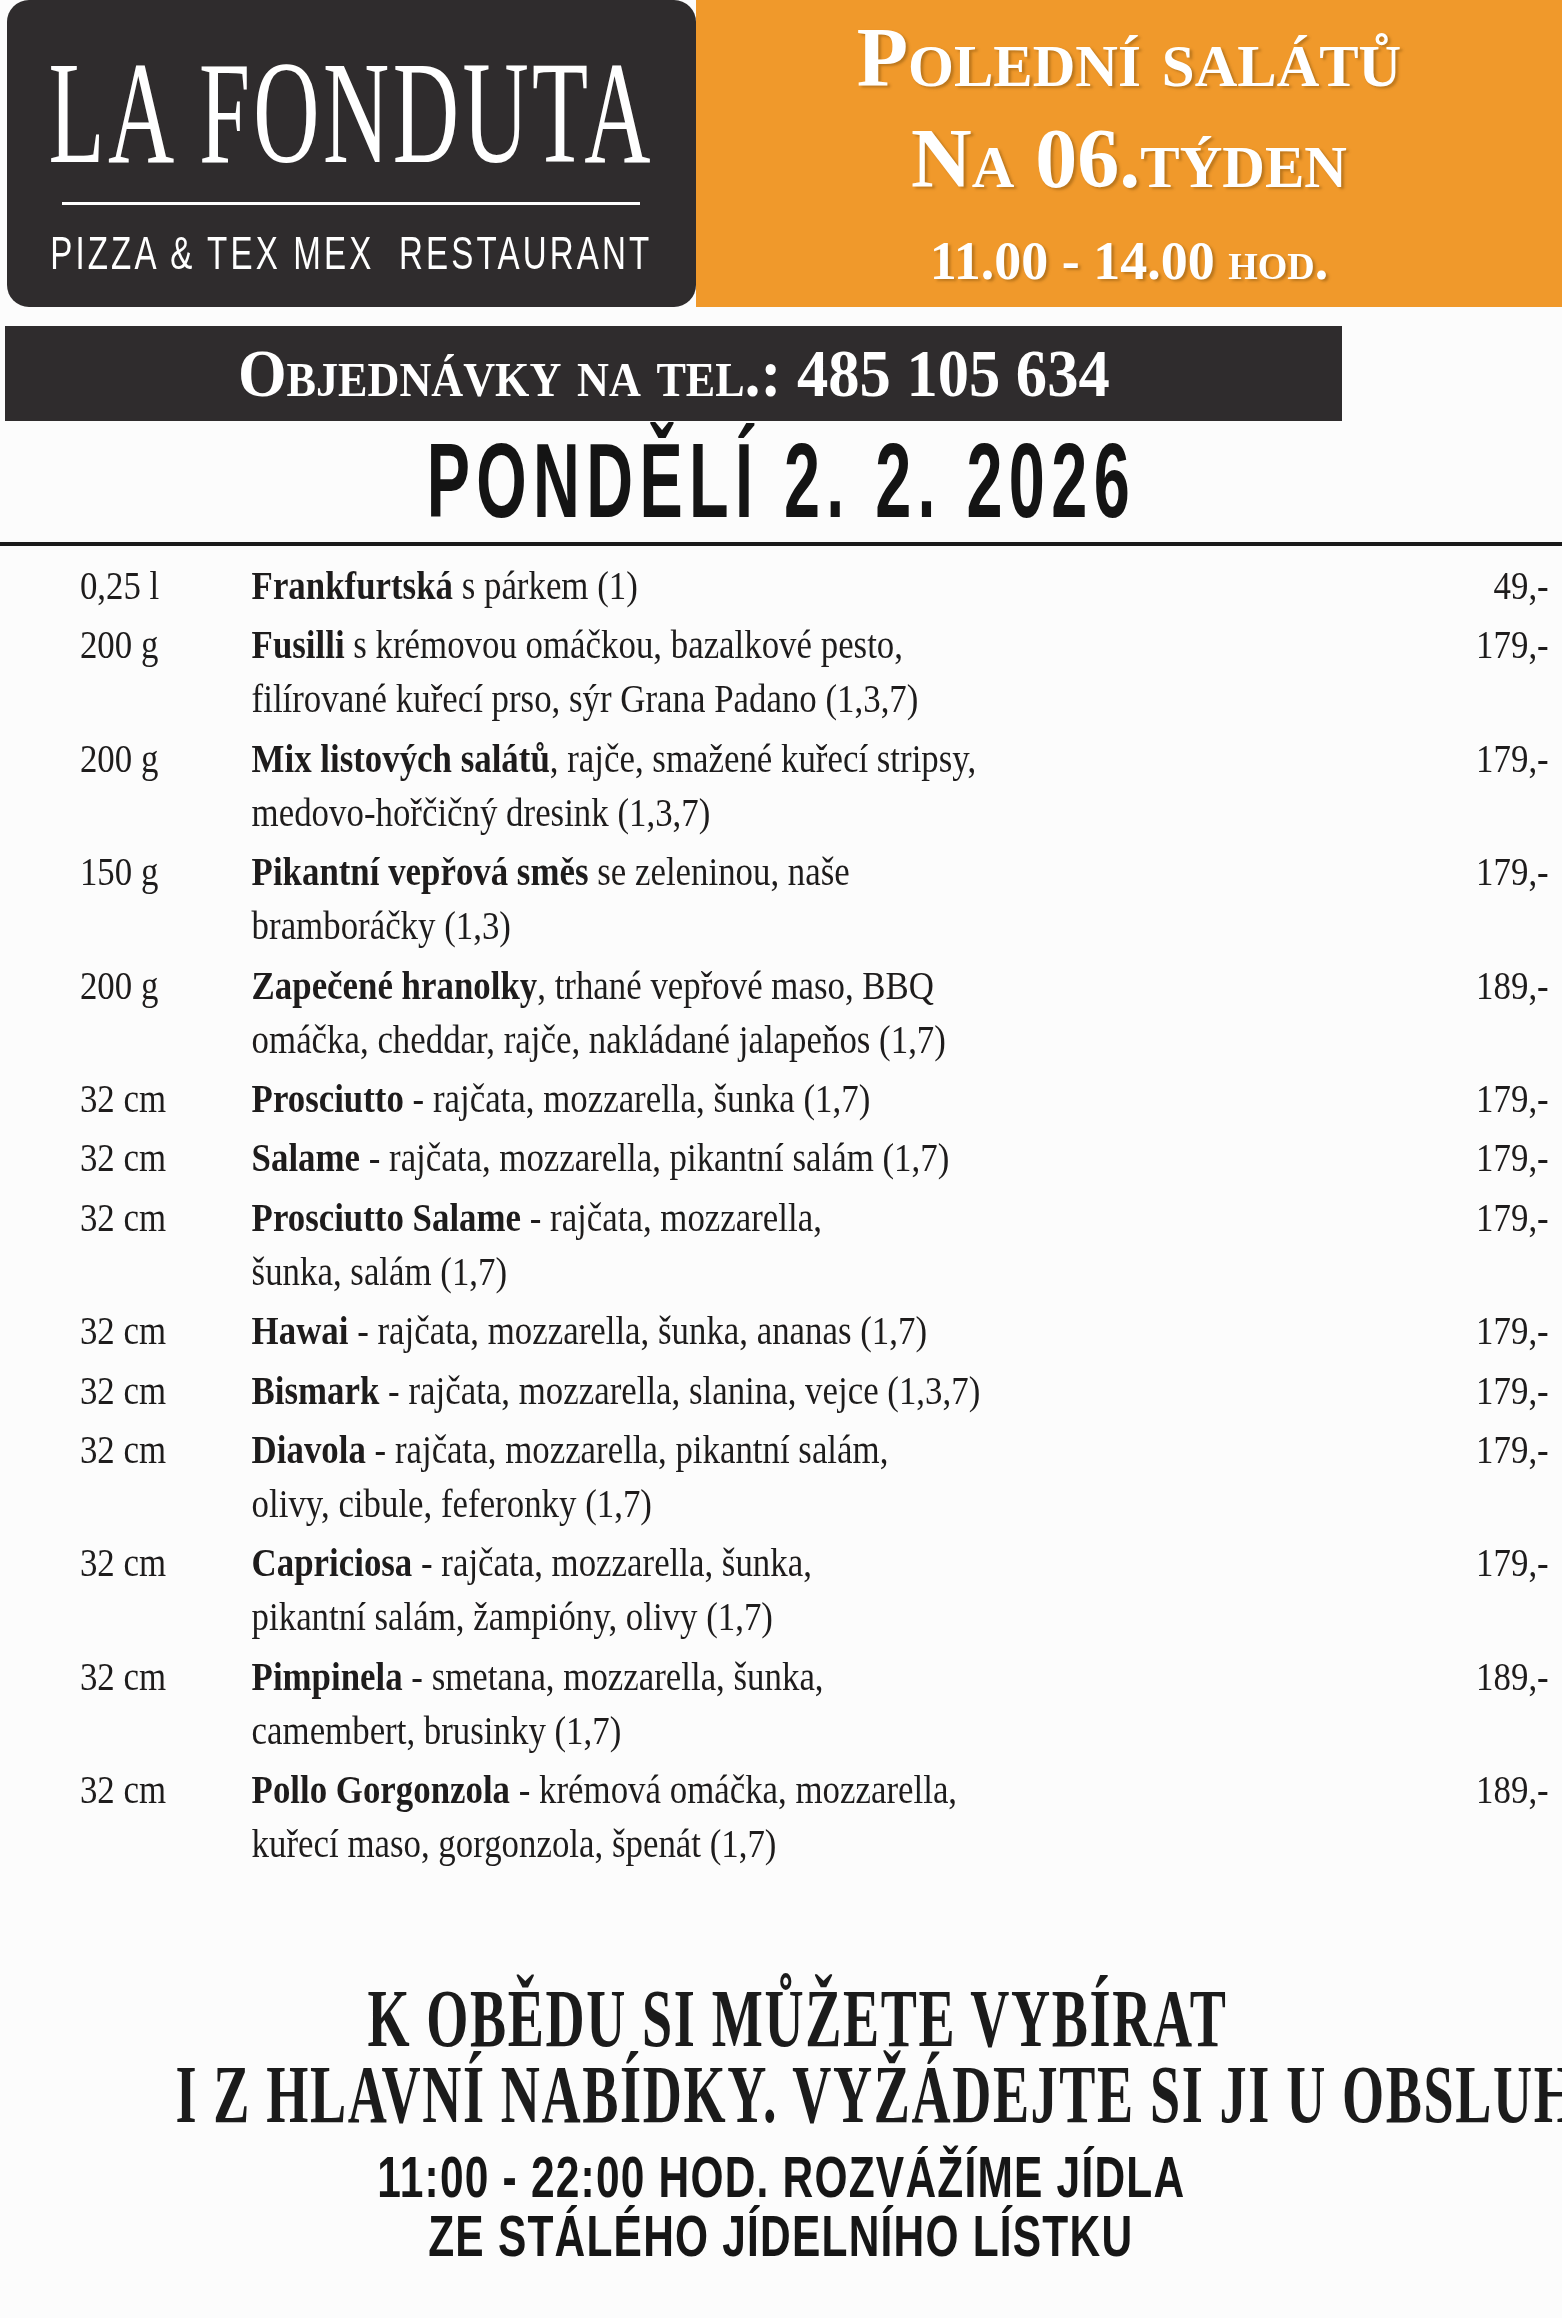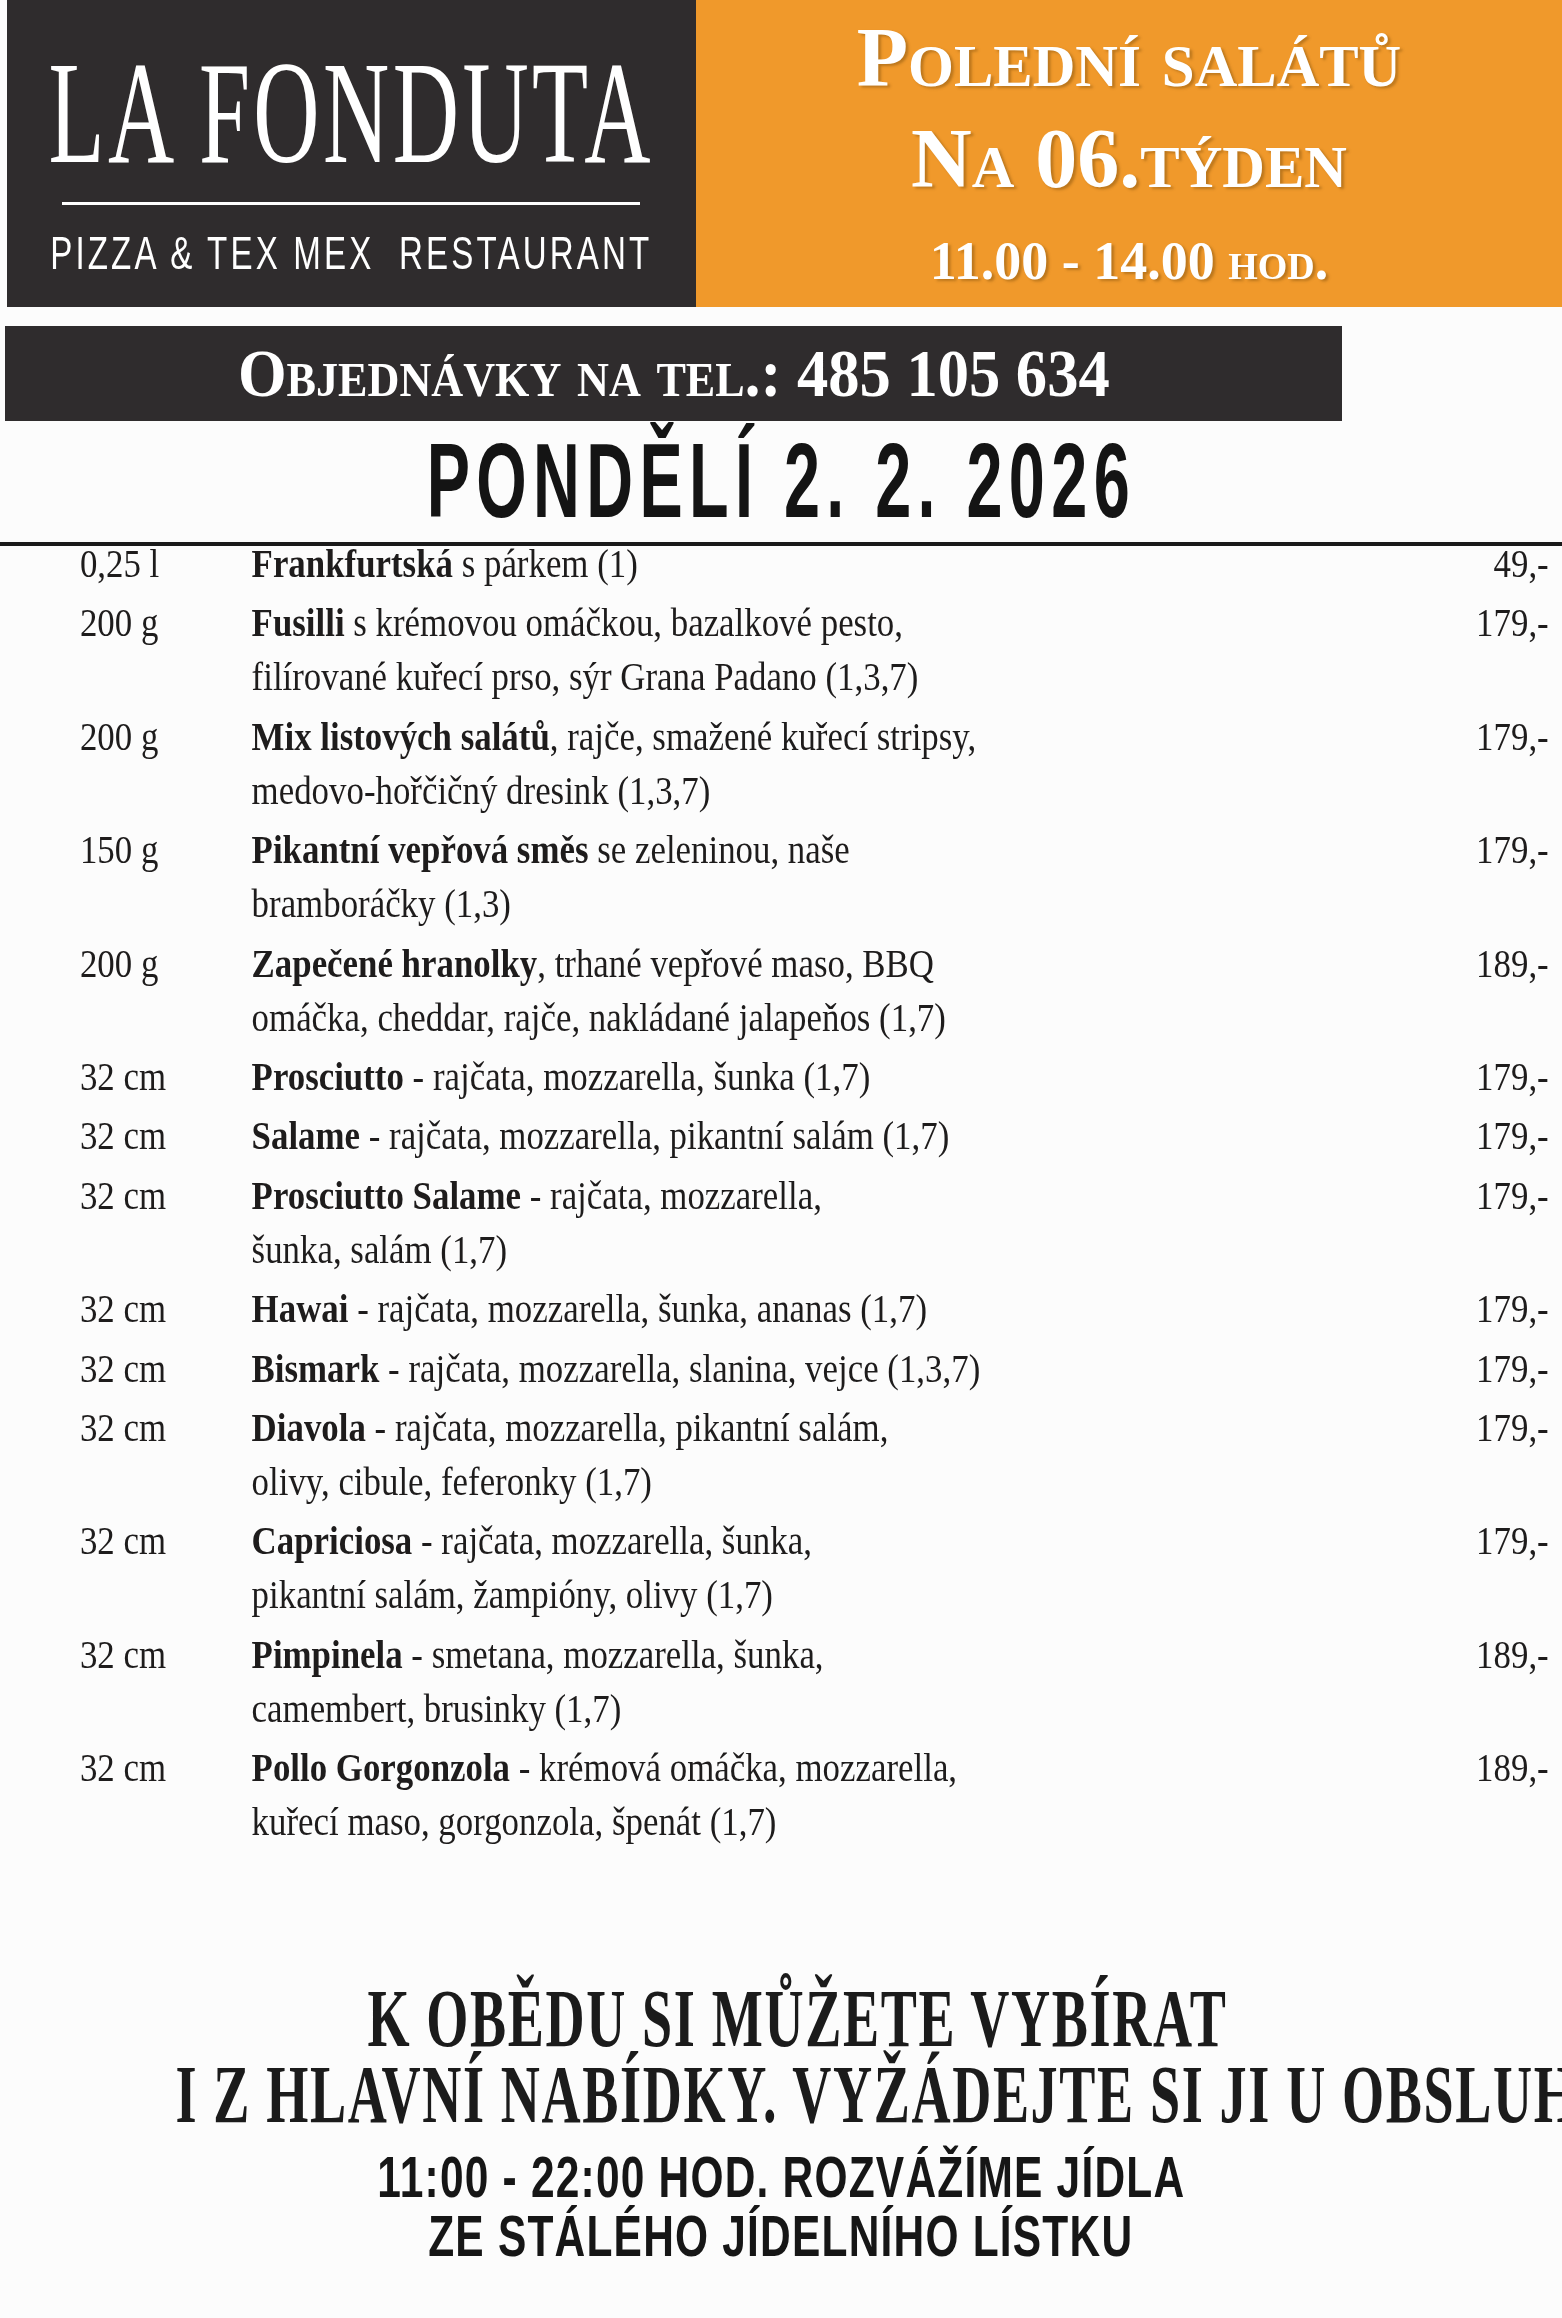--- a/index.html
+++ b/index.html
@@ -8,7 +8,7 @@
 
   
   .logo-box{position:absolute;left:6.8px;top:0;width:689px;height:307px;background:var(--dark,#2F2C2D);
-            display:flex;flex-direction:column;align-items:center;justify-content:center;}
+            display:flex;flex-direction:column;align-items:center;justify-content:center;border-radius:22px;}
   .logo-title{font-family:"Liberation Serif",serif;font-weight:400;font-size:108px;line-height:159px;
               color:#fff;letter-spacing:4px;transform:scale(0.85,1.35);white-space:nowrap;}
   .logo-underline{width:578px;height:2.7px;background:#fff;margin-top:9.5px;}

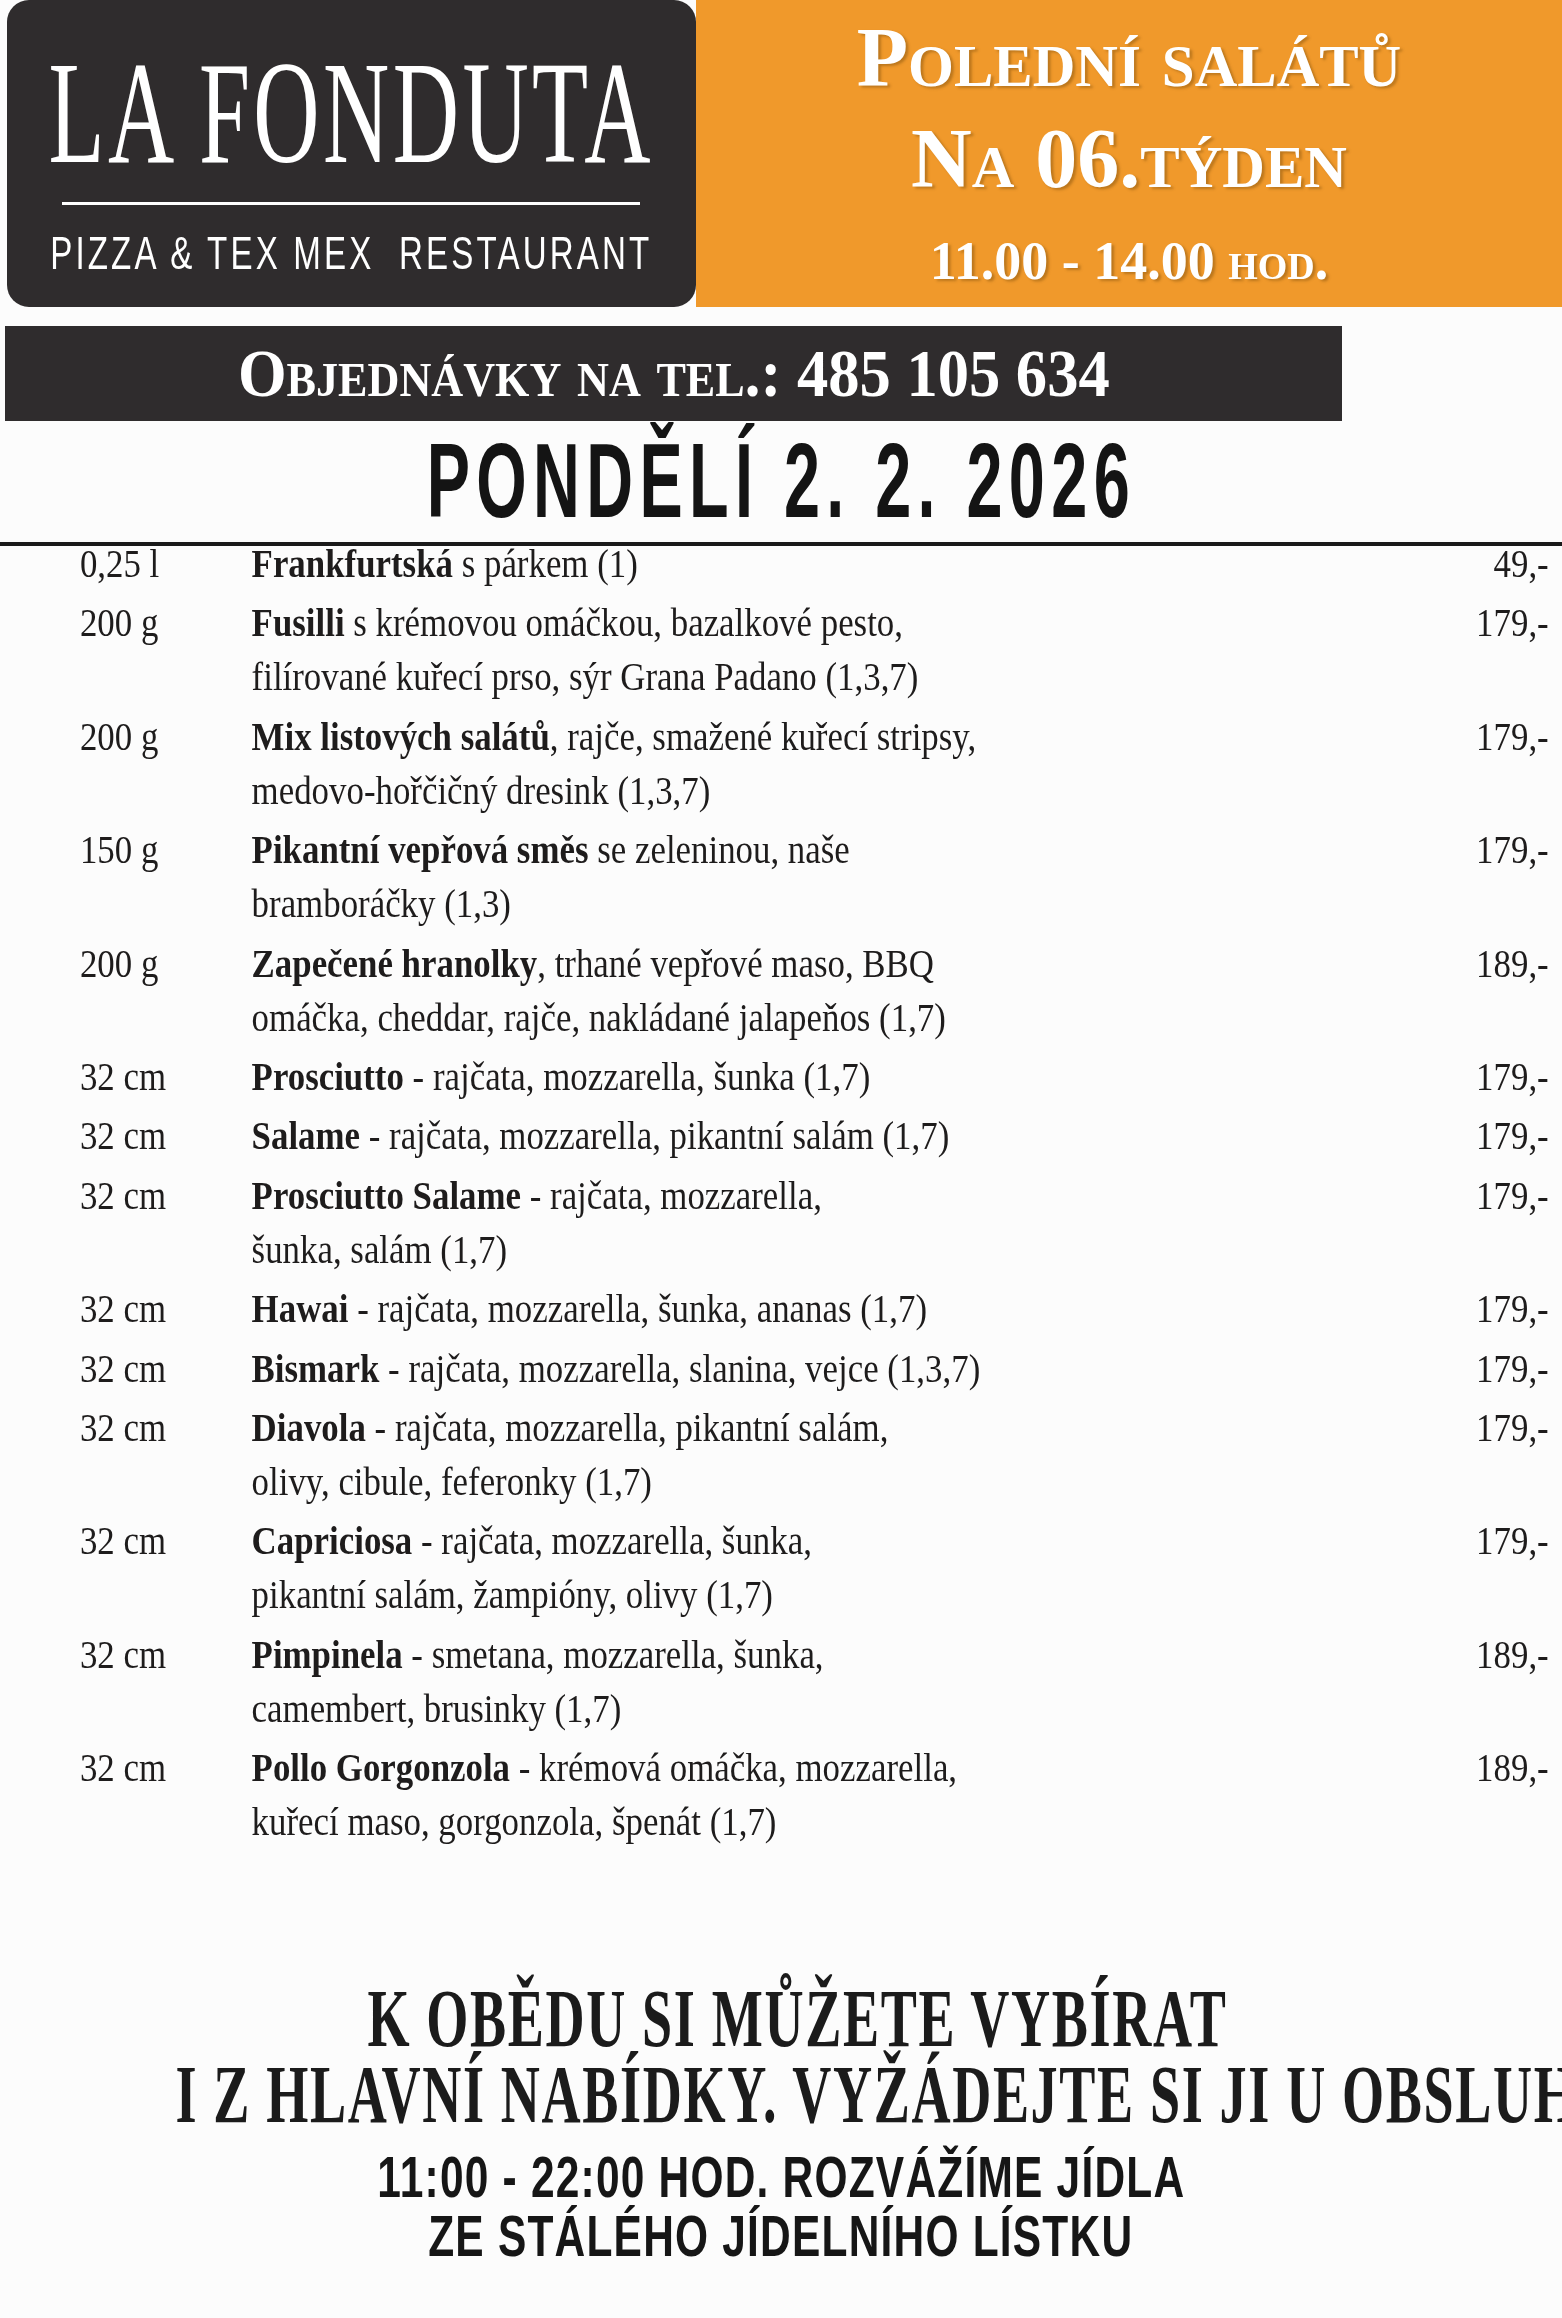--- a/index.html
+++ b/index.html
@@ -35,7 +35,7 @@
   .rule{position:absolute;top:542px;left:0;width:1562px;height:4px;background:#1a1a1a;}
 
   
-  .menu{position:absolute;top:536px;left:0;width:1532px;}
+  .menu{position:absolute;top:558px;left:0;width:1532px;}
   .squeeze{width:1838px;transform:scaleX(0.85);transform-origin:0 0;box-sizing:border-box;
            padding:0 16px 0 94px;font-size:41px;line-height:54px;color:#1E1C1C;}
   .row{display:flex;align-items:flex-start;margin-bottom:5.4px;}

